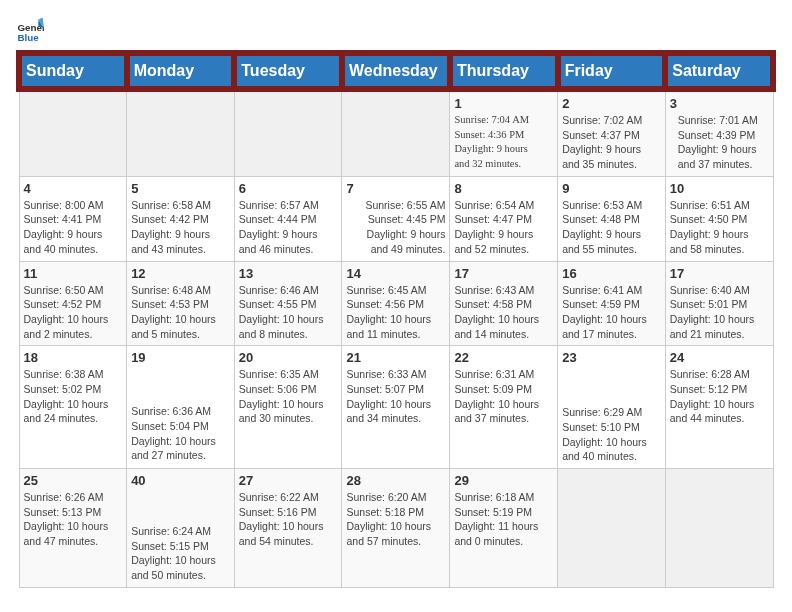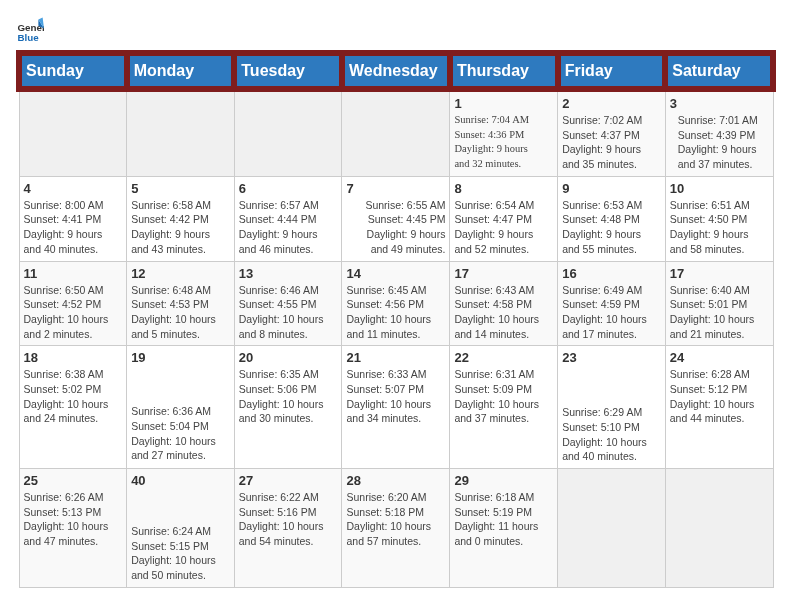--- a/index.html
+++ b/index.html
@@ -227,7 +227,7 @@
         </td>
         <td>
           <div class="day-number">16</div>
-          <div class="day-detail" style="white-space: pre-line;">Sunrise: 6:49 AM
+          <div class="day-detail" style="white-space: pre-line;">Sunrise: 6:41 AM
 Sunset: 4:59 PM
 Daylight: 10 hours
 and 17 minutes.</div>

